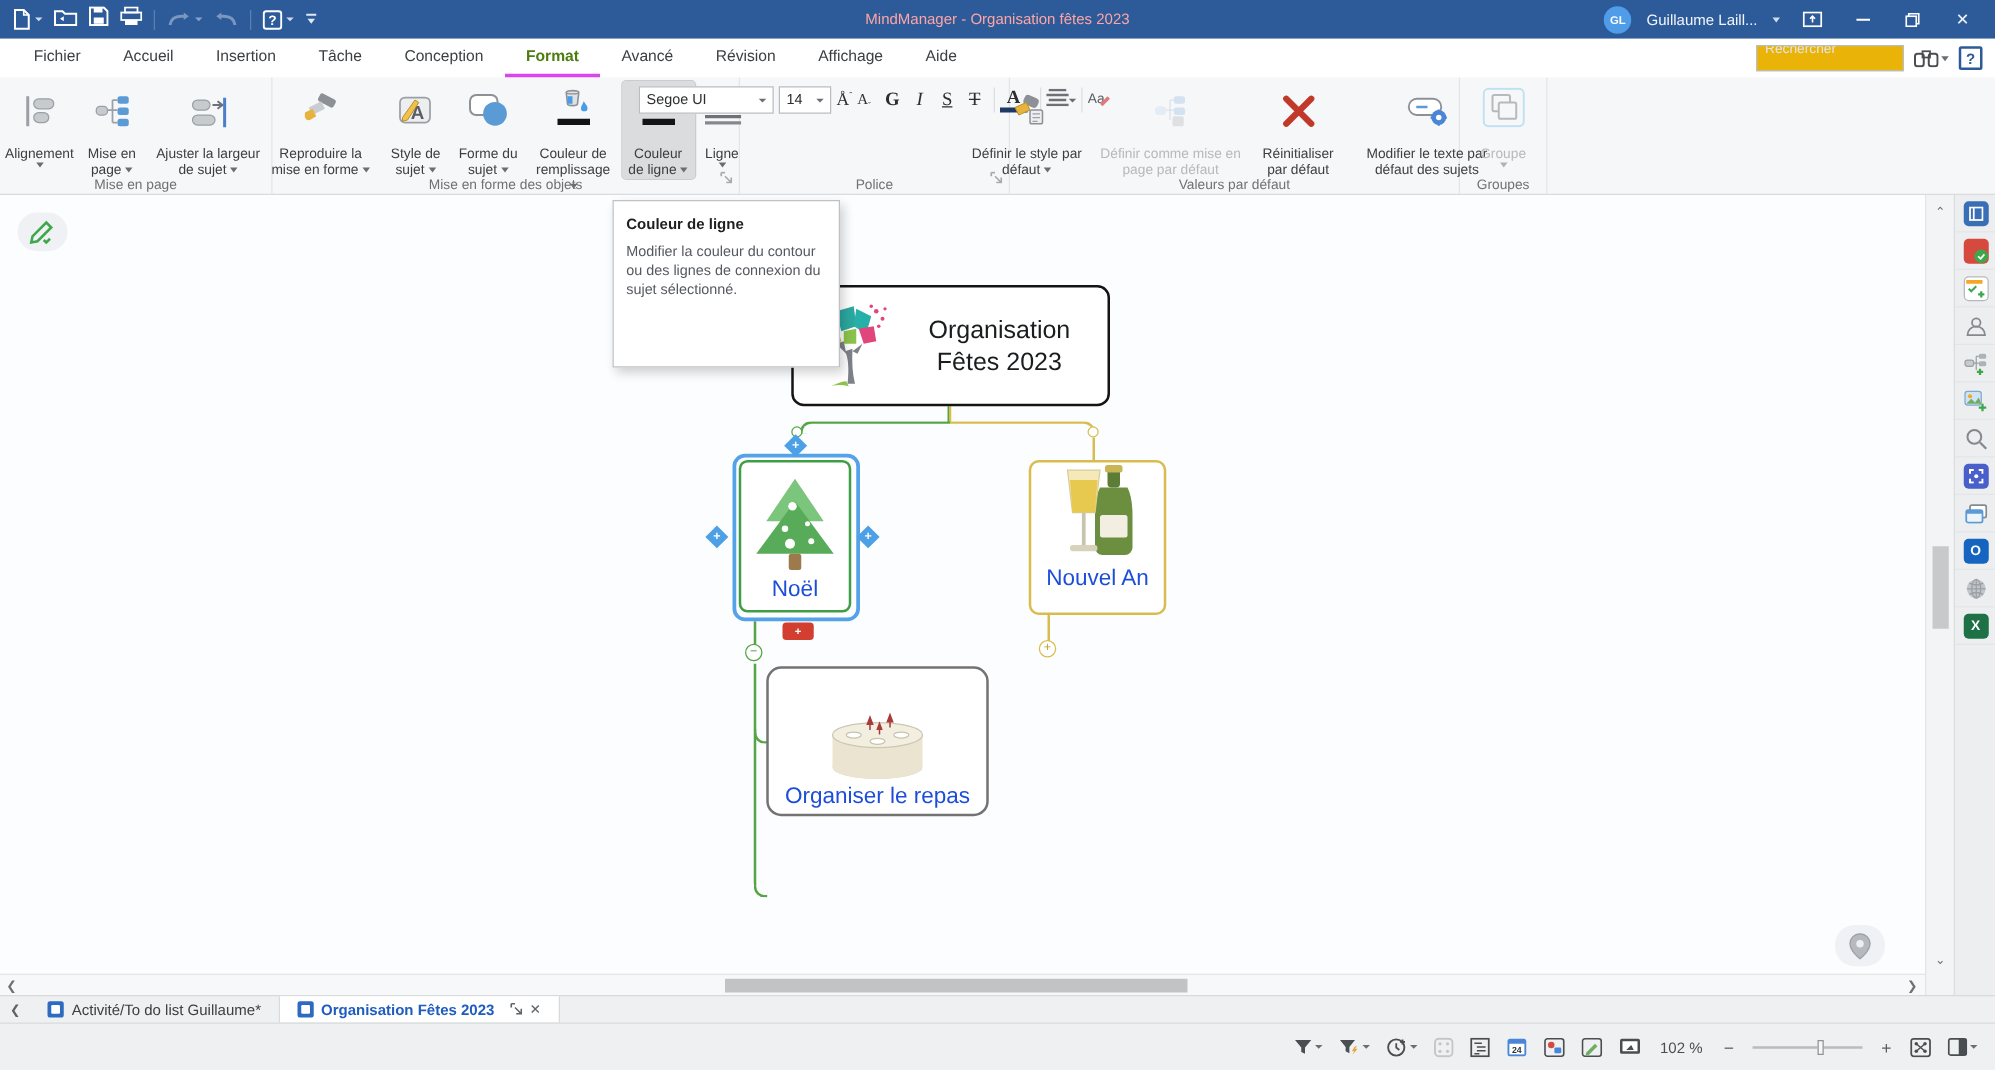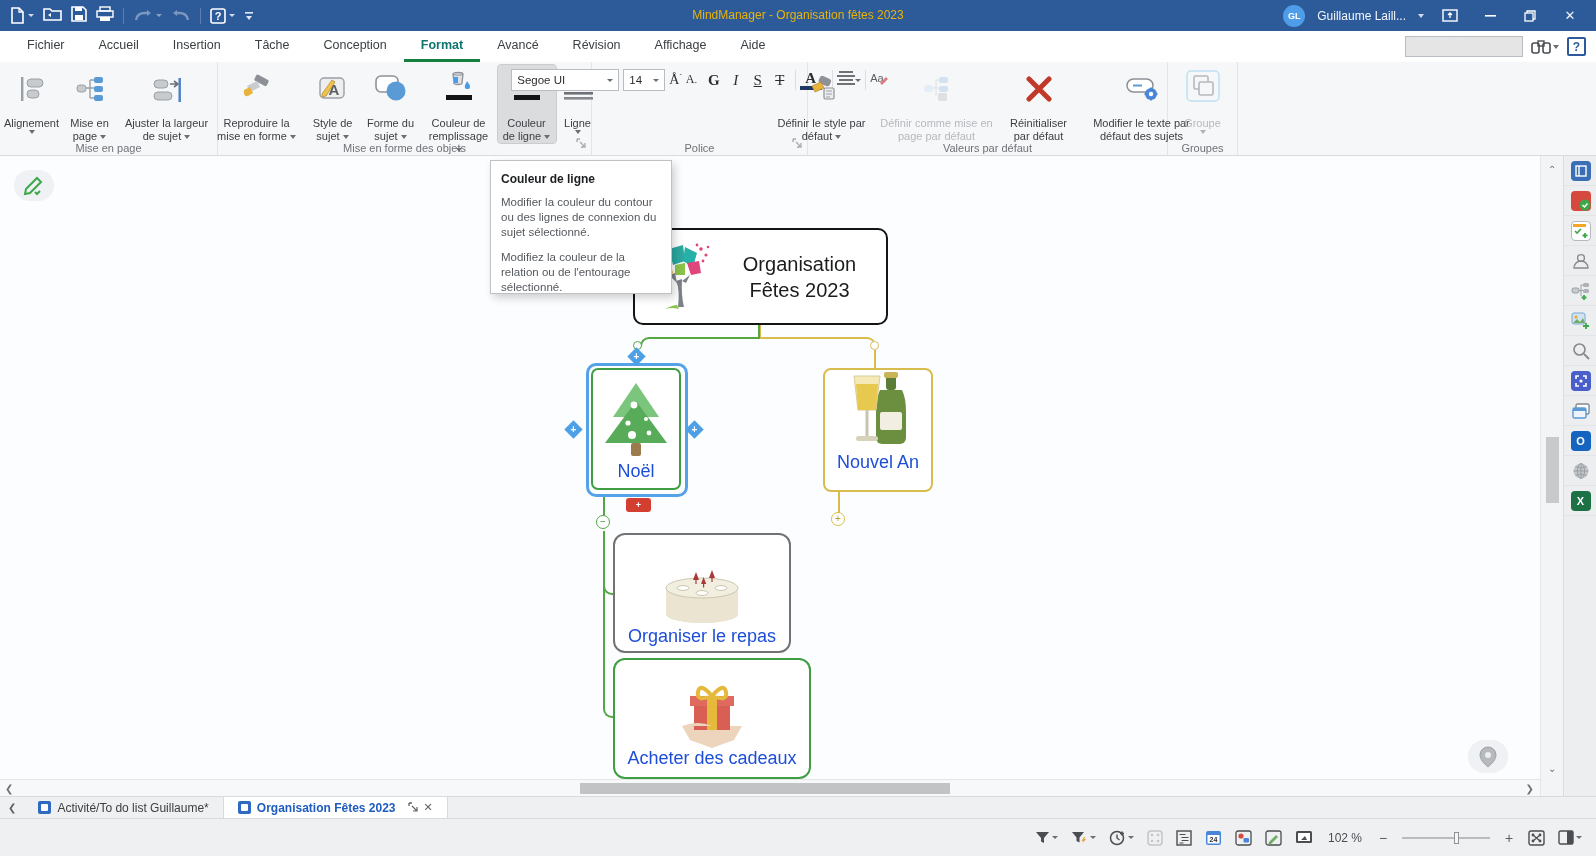--- a/index.html
+++ b/index.html
@@ -10,7 +10,7 @@
   .titlebar{position:absolute;left:0;top:0;width:1596px;height:31px;background:#2d5b99;display:flex;align-items:center;color:#fff}
   .qa{display:flex;align-items:center;gap:9px;padding-left:10px;z-index:2}
   .qa .sep{width:1px;height:16px;background:#5d7fae}
-  .titletext{position:absolute;left:0;right:0;top:0;height:31px;line-height:31px;text-align:center;font-size:12px;color:#eab308;pointer-events:none}
+  .titletext{position:absolute;left:0;right:0;top:0;height:31px;line-height:31px;text-align:center;font-size:12px;color:#fca5a5;pointer-events:none}
   .tb-right{margin-left:auto;display:flex;align-items:center;gap:12px;padding-right:12px;z-index:2}
   .avatar{width:22px;height:22px;border-radius:50%;background:#4f9ce8;font-size:9px;font-weight:bold;display:flex;align-items:center;justify-content:center;color:#fff}
   .username{font-size:12px;color:#f2f6fc}

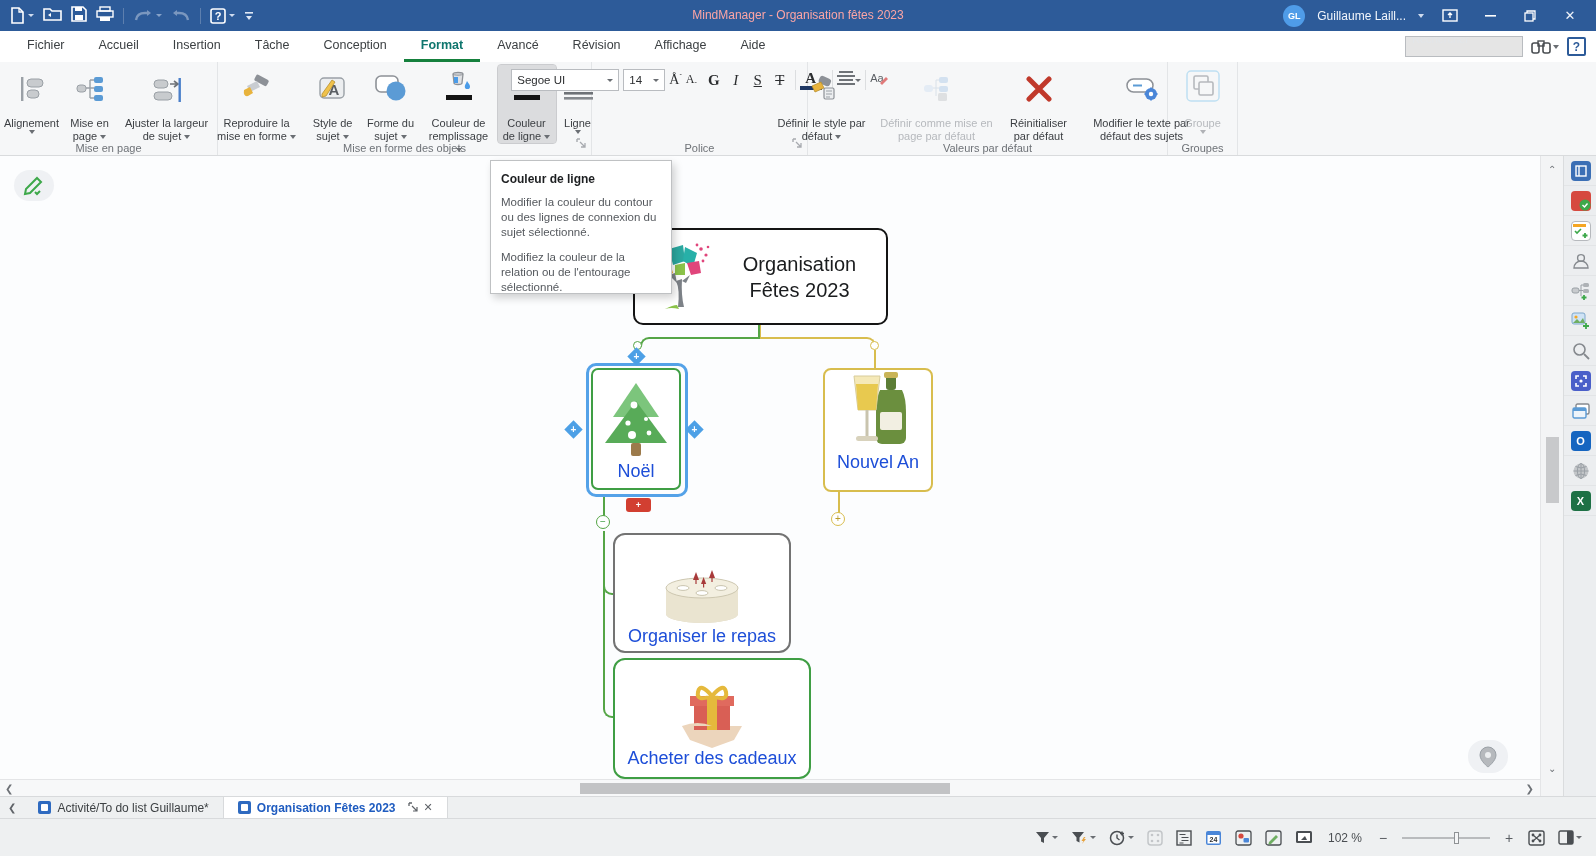--- a/index.html
+++ b/index.html
@@ -24,7 +24,7 @@
   .tabrow{position:absolute;left:0;top:31px;width:1596px;height:31px;background:#fff;display:flex;align-items:center}
   .rtabs{display:flex;align-items:center;height:100%;padding-left:10px}
   .rtab{height:100%;display:flex;align-items:center;padding:0 17px;font-size:12.5px;color:#3c4043;border-bottom:3px solid transparent}
-  .rtab.active{font-weight:bold;color:#0f766e;border-bottom:3px solid #15803d}
+  .rtab.active{font-weight:bold;color:#4d7c0f;border-bottom:3px solid #d946ef}
   .tabrow-right{margin-left:auto;display:flex;align-items:center;gap:8px;padding-right:10px}
   .searchbox{width:118px;height:21px;border:1px solid #b9bcc0;background:#e5e5e5;font-size:11px;padding:0 16px 16px 6px;color:#5f6368}
   .searchbox::placeholder{color:#e3e6e9}

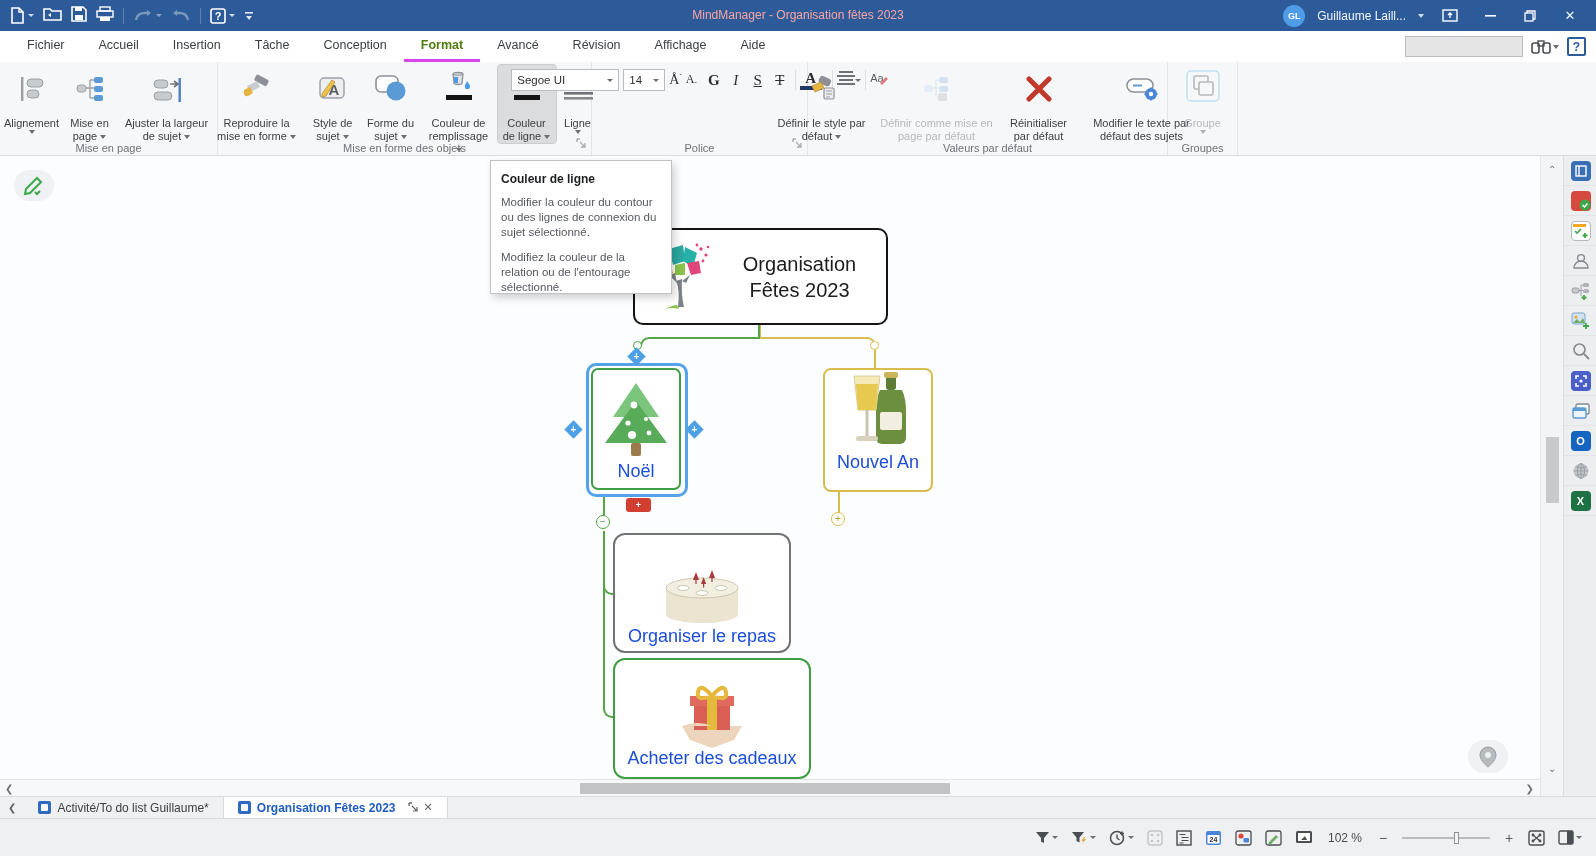--- a/index.html
+++ b/index.html
@@ -26,7 +26,7 @@
   .rtab{height:100%;display:flex;align-items:center;padding:0 17px;font-size:12.5px;color:#3c4043;border-bottom:3px solid transparent}
   .rtab.active{font-weight:bold;color:#4d7c0f;border-bottom:3px solid #d946ef}
   .tabrow-right{margin-left:auto;display:flex;align-items:center;gap:8px;padding-right:10px}
-  .searchbox{width:118px;height:21px;border:1px solid #b9bcc0;background:#e5e5e5;font-size:11px;padding:0 16px 16px 6px;color:#5f6368}
+  .searchbox{width:118px;height:21px;border:1px solid #b9bcc0;background:#eab308;font-size:11px;padding:0 16px 16px 6px;color:#5f6368}
   .searchbox::placeholder{color:#e3e6e9}
   .helpbox{width:19px;height:19px;border:2px solid #2d5b99;color:#2d5b99;font-weight:bold;font-size:12px;display:flex;align-items:center;justify-content:center;border-radius:2px}
 

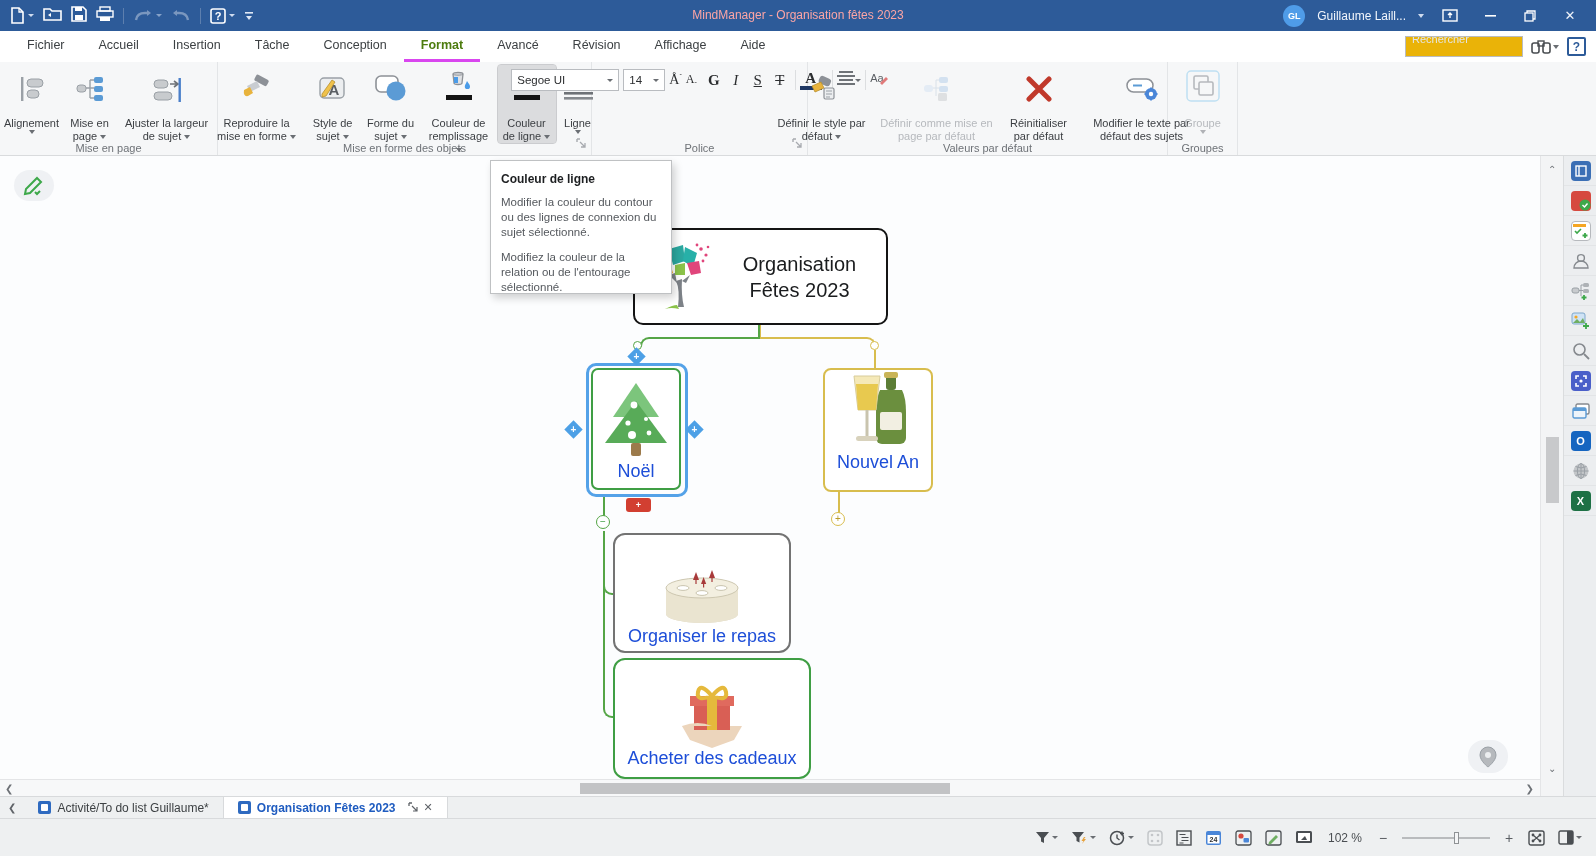--- a/index.html
+++ b/index.html
@@ -472,7 +472,6 @@
     <div class="tooltip">
       <h4>Couleur de ligne</h4>
       <p>Modifier la couleur du contour ou des lignes de connexion du sujet sélectionné.</p>
-      <p>Modifiez la couleur de la relation ou de l'entourage sélectionné.</p>
     </div>
 
     <div class="node node-root">

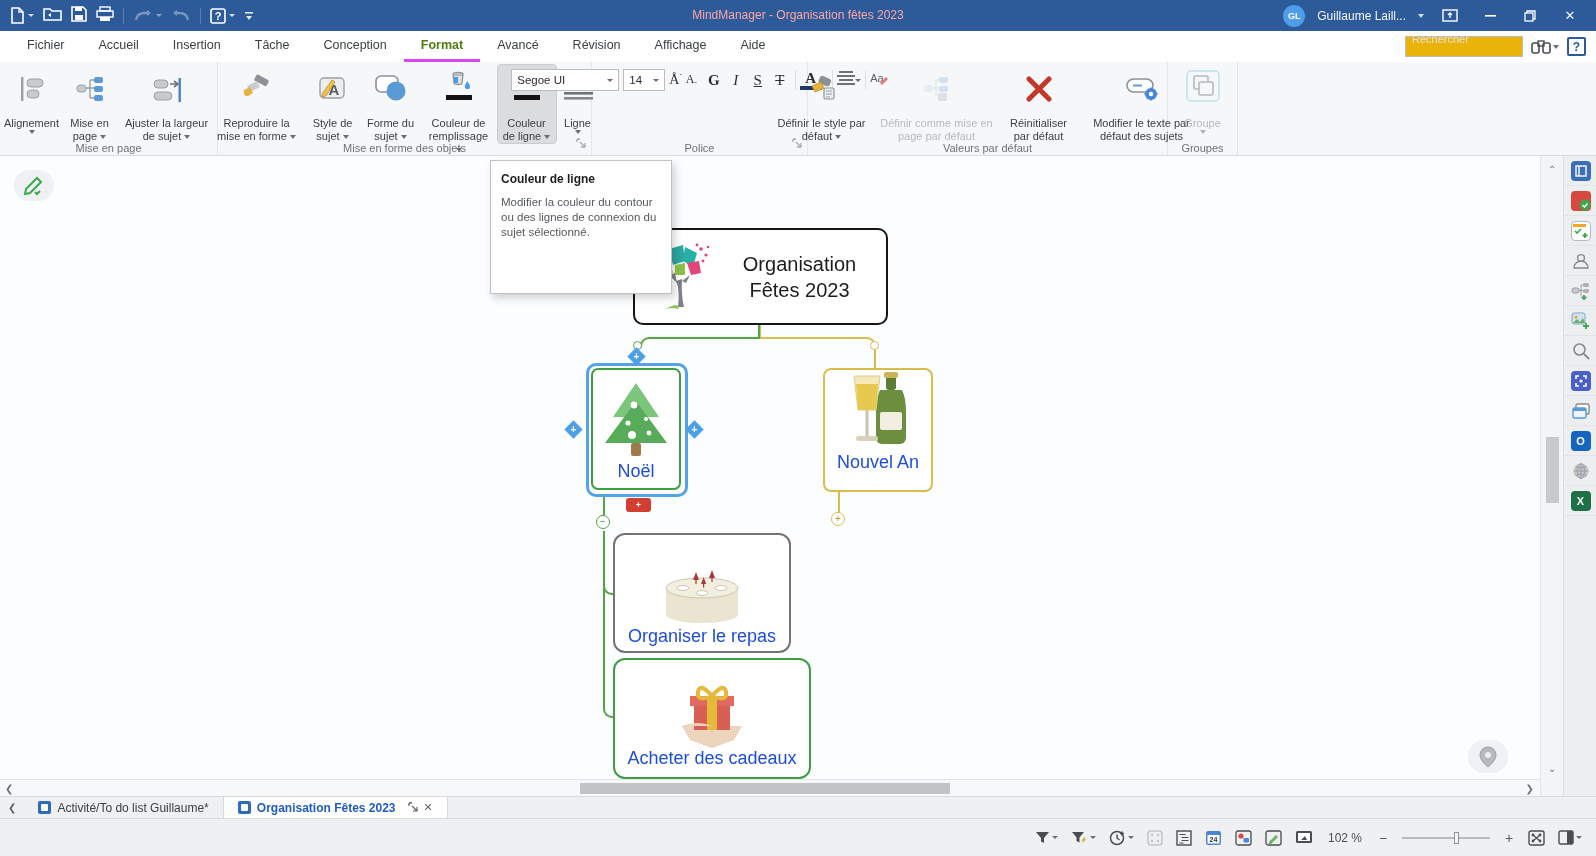--- a/index.html
+++ b/index.html
@@ -551,17 +551,6 @@
       <div class="nlabel">Organiser le repas</div>
     </div>
 
-    <div class="node node-sub2">
-      <svg width="80" height="66" viewBox="0 0 80 66">
-        <path d="M10 44h60l-8 14-22 8-22-8z" fill="#ecd5bc"></path>
-        <path d="M22 18h36v30H22z" fill="#d95f55"></path>
-        <path d="M18 14h44v10H18z" fill="#e06a5e"></path>
-        <rect x="35" y="14" width="10" height="34" fill="#e5b93c"></rect>
-        <path d="M40 14q-12-14-14-4t14 4zM40 14q12-14 14-4t-14 4z" fill="none" stroke="#e5b93c" stroke-width="4"></path>
-        <path d="M10 44q16-6 30 0h-18q-8 4-12 0z" fill="#ecd5bc"></path>
-      </svg>
-      <div class="nlabel">Acheter des cadeaux</div>
-    </div>
 
     <div class="pill" style="left:1468px;top:584px;width:40px;height:33px">
       <svg width="18" height="22" viewBox="0 0 18 22">

